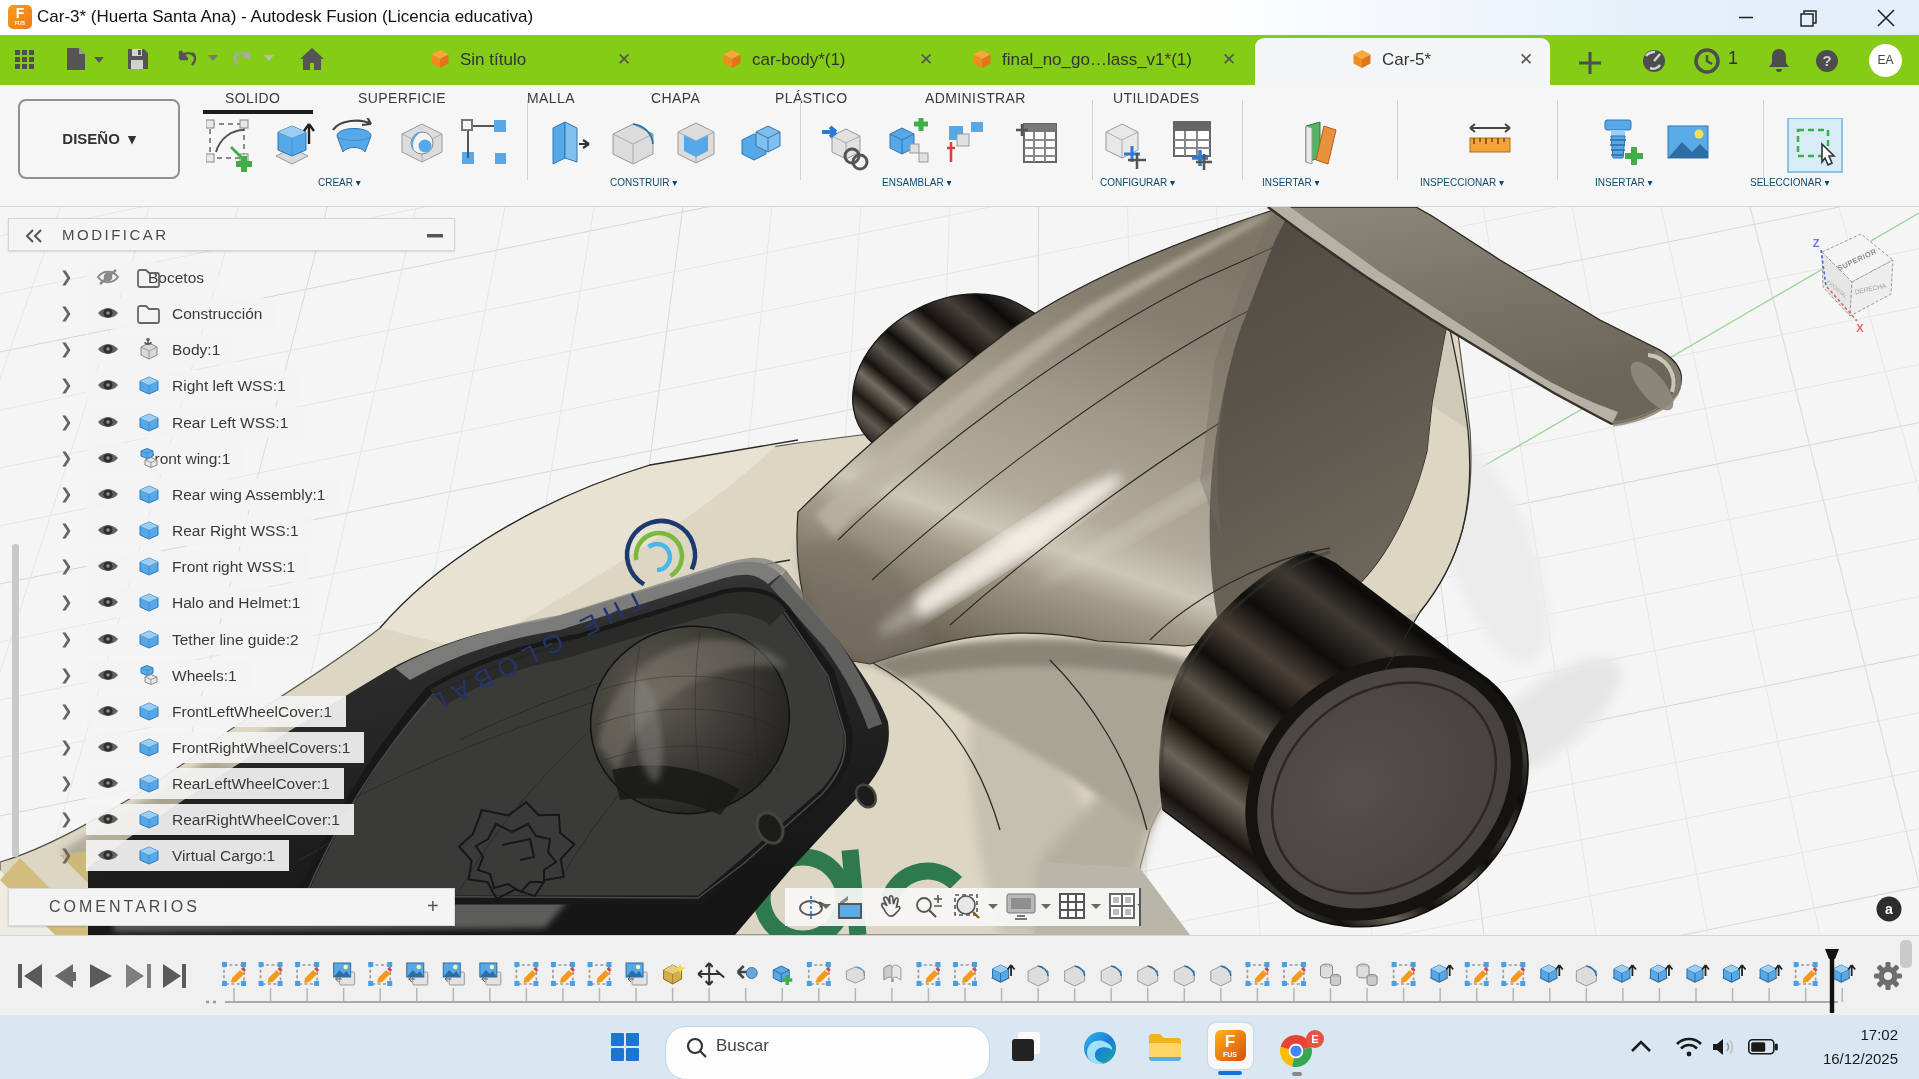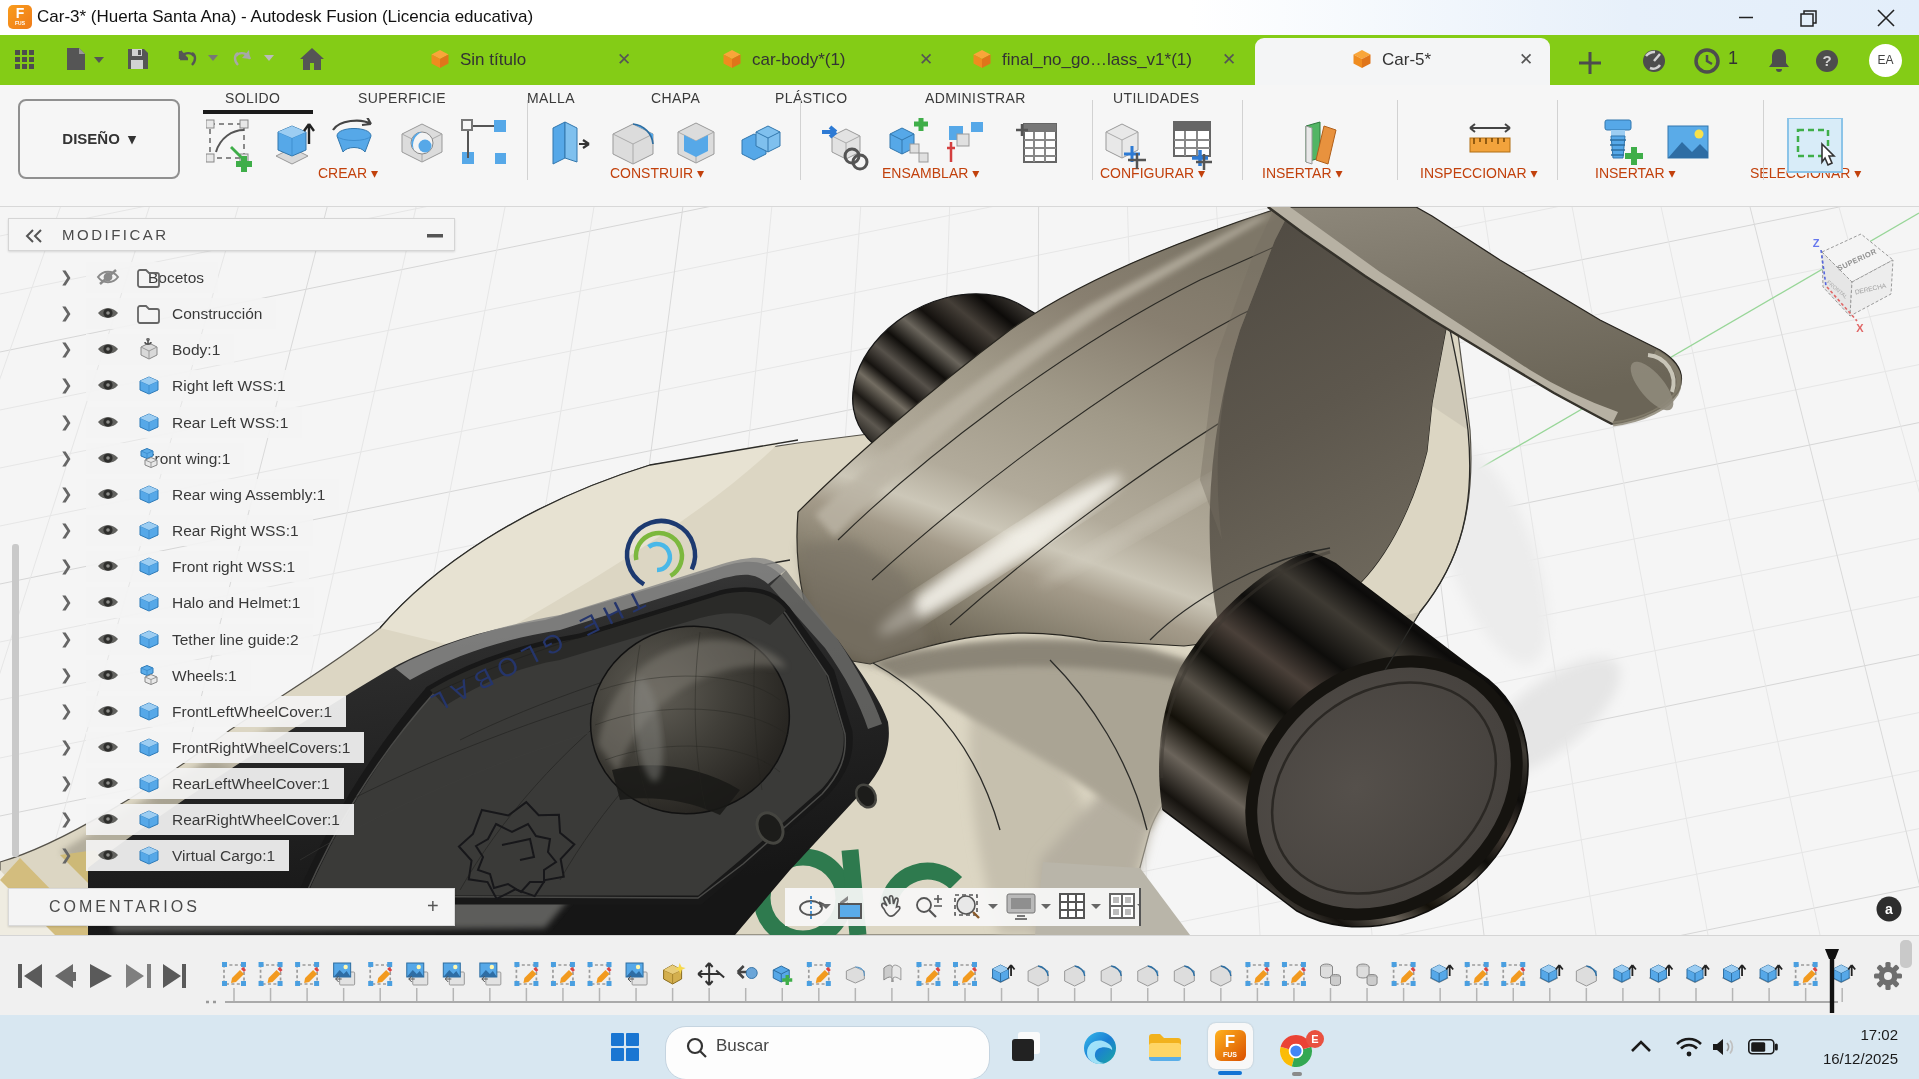--- a/index.html
+++ b/index.html
@@ -22,7 +22,7 @@
 .rmenu{position:absolute;top:5px;font-size:14px;color:#3a3a3a;letter-spacing:.4px}
 #solido-underline{position:absolute;left:203px;top:25px;width:110px;height:4px;background:#1b1b1b}
 #diseno{position:absolute;left:18px;top:14px;width:162px;height:80px;border:2px solid #909090;border-radius:8px;background:#f6f6f6;color:#333;font-size:15px;font-weight:bold;text-align:center;line-height:76px}
-.rlabel{position:absolute;top:80px;font-size:14px;color:#c2410c;white-space:nowrap}
+.rlabel{position:absolute;top:92px;font-size:10px;color:#0c4a6e;white-space:nowrap}
 .rsep{position:absolute;top:15px;width:1px;height:80px;background:#d2d2d2}
 .ricon{position:absolute;top:33px}
 

